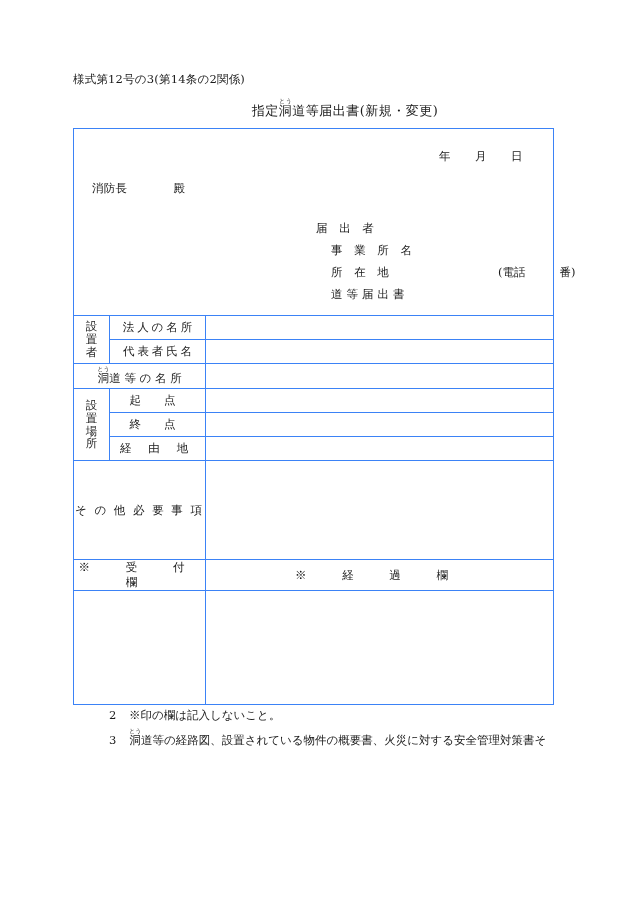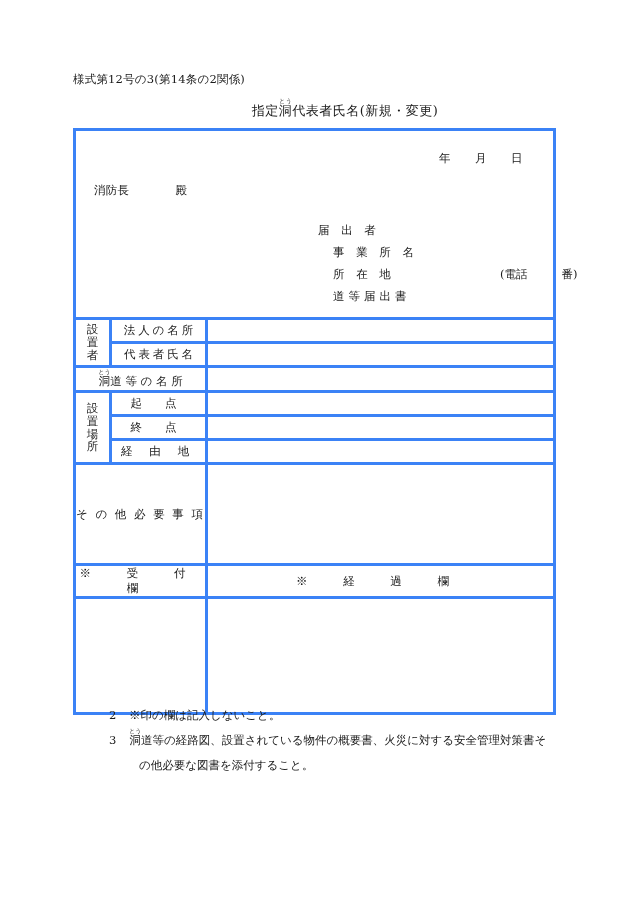--- a/index.html
+++ b/index.html
@@ -178,7 +178,7 @@
 
   <div class="doc-title">
     <span class="inner">
-      <span>指定</span><ruby><span>洞</span><rt>とう</rt></ruby><span>代表者氏名(新規・変更)</span>
+      <span>指定</span><ruby><span>洞</span><rt>とう</rt></ruby><span>道等届出書(新規・変更)</span>
     </span>
   </div>
 

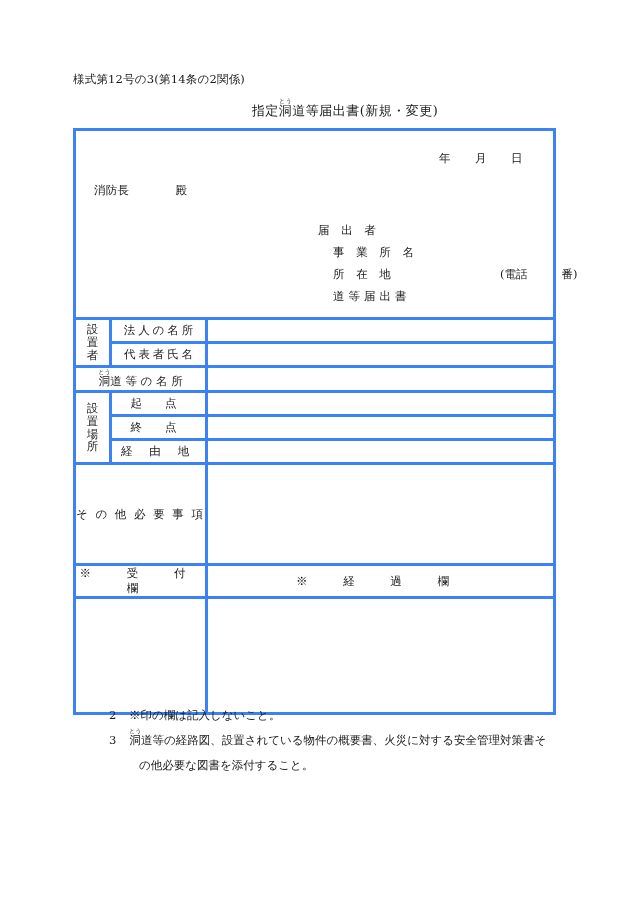--- a/index.html
+++ b/index.html
@@ -67,7 +67,7 @@
     font-size: 11.5px;
   }
   .form-table td {
-    border: 3px solid #3b82f6;
+    border: 1px solid #3b82f6;
     padding: 0;
     vertical-align: middle;
     margin-left: 17px;

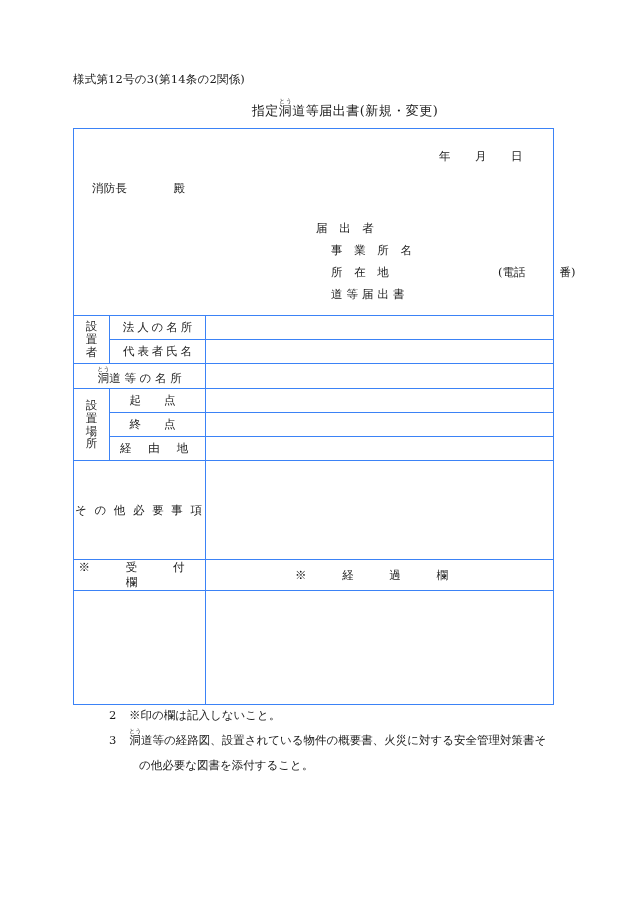--- a/index.html
+++ b/index.html
@@ -291,7 +291,6 @@
       <ruby><span>洞</span><rt>とう</rt></ruby><span>道等の経路図、設置されている物件の概要書、火災に対する安全管理対策書そ</span>
     </div>
 
-    <div class="cont">の他必要な図書を添付すること。</div>
 
   </div>
 

